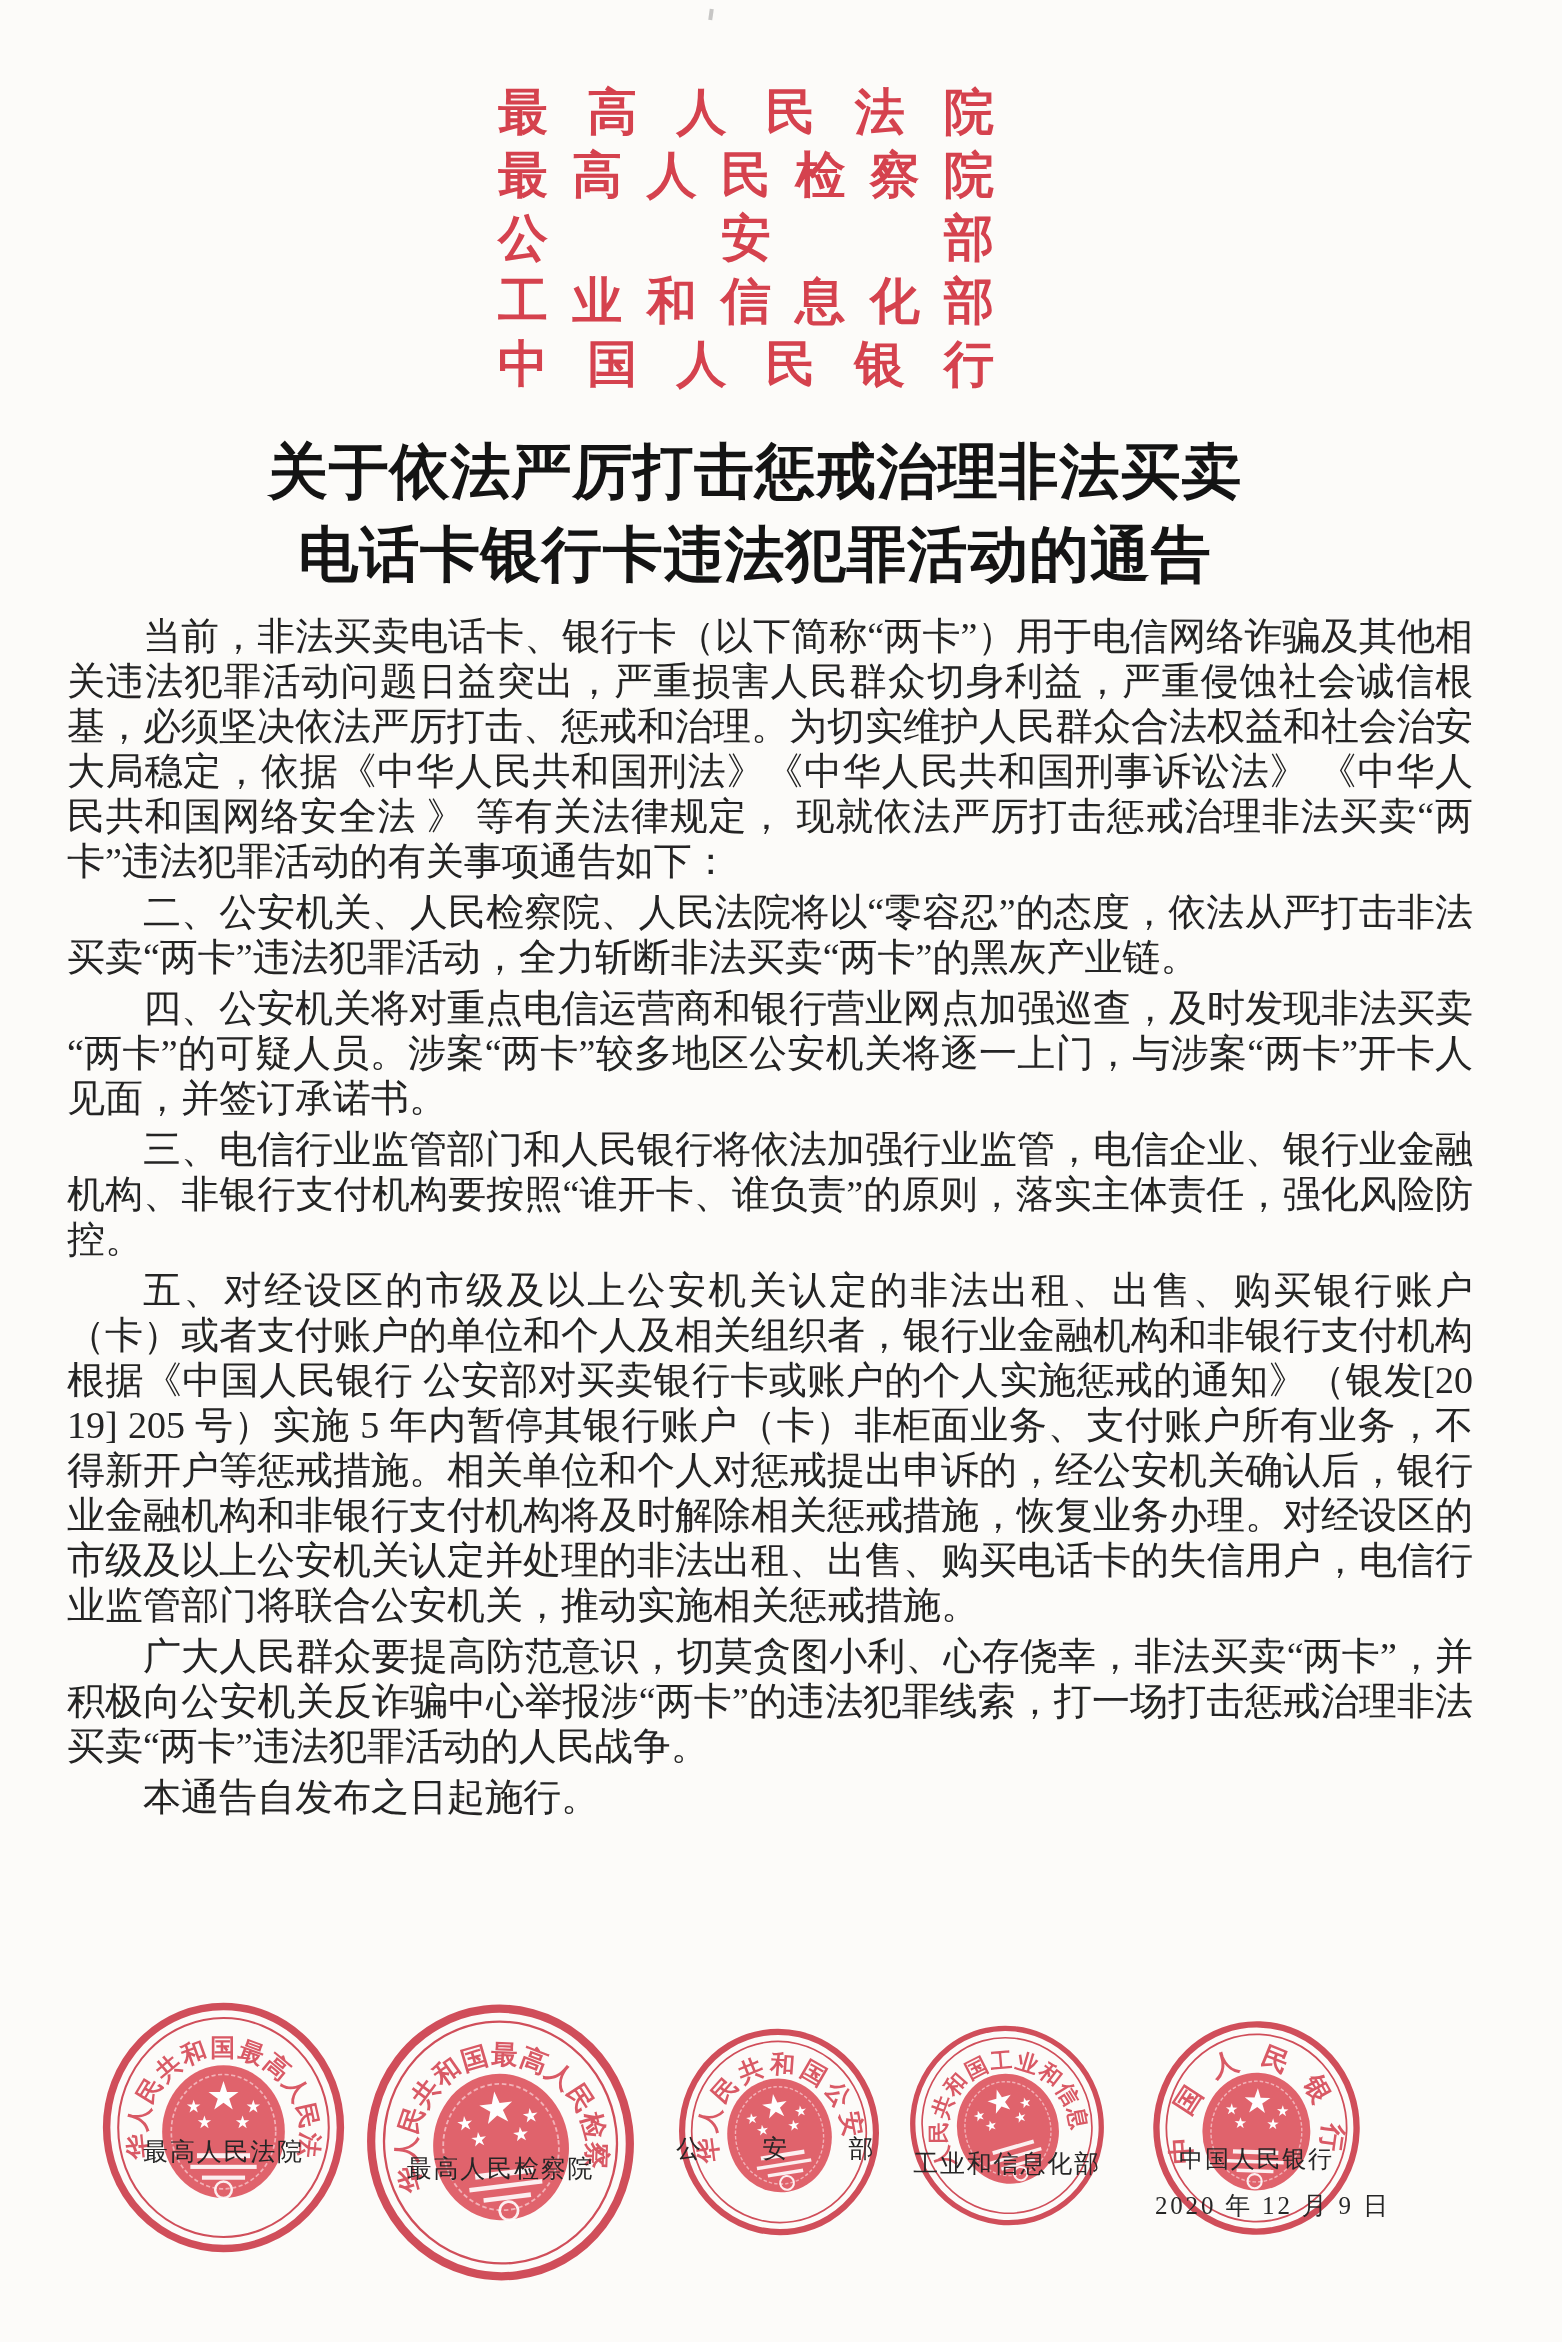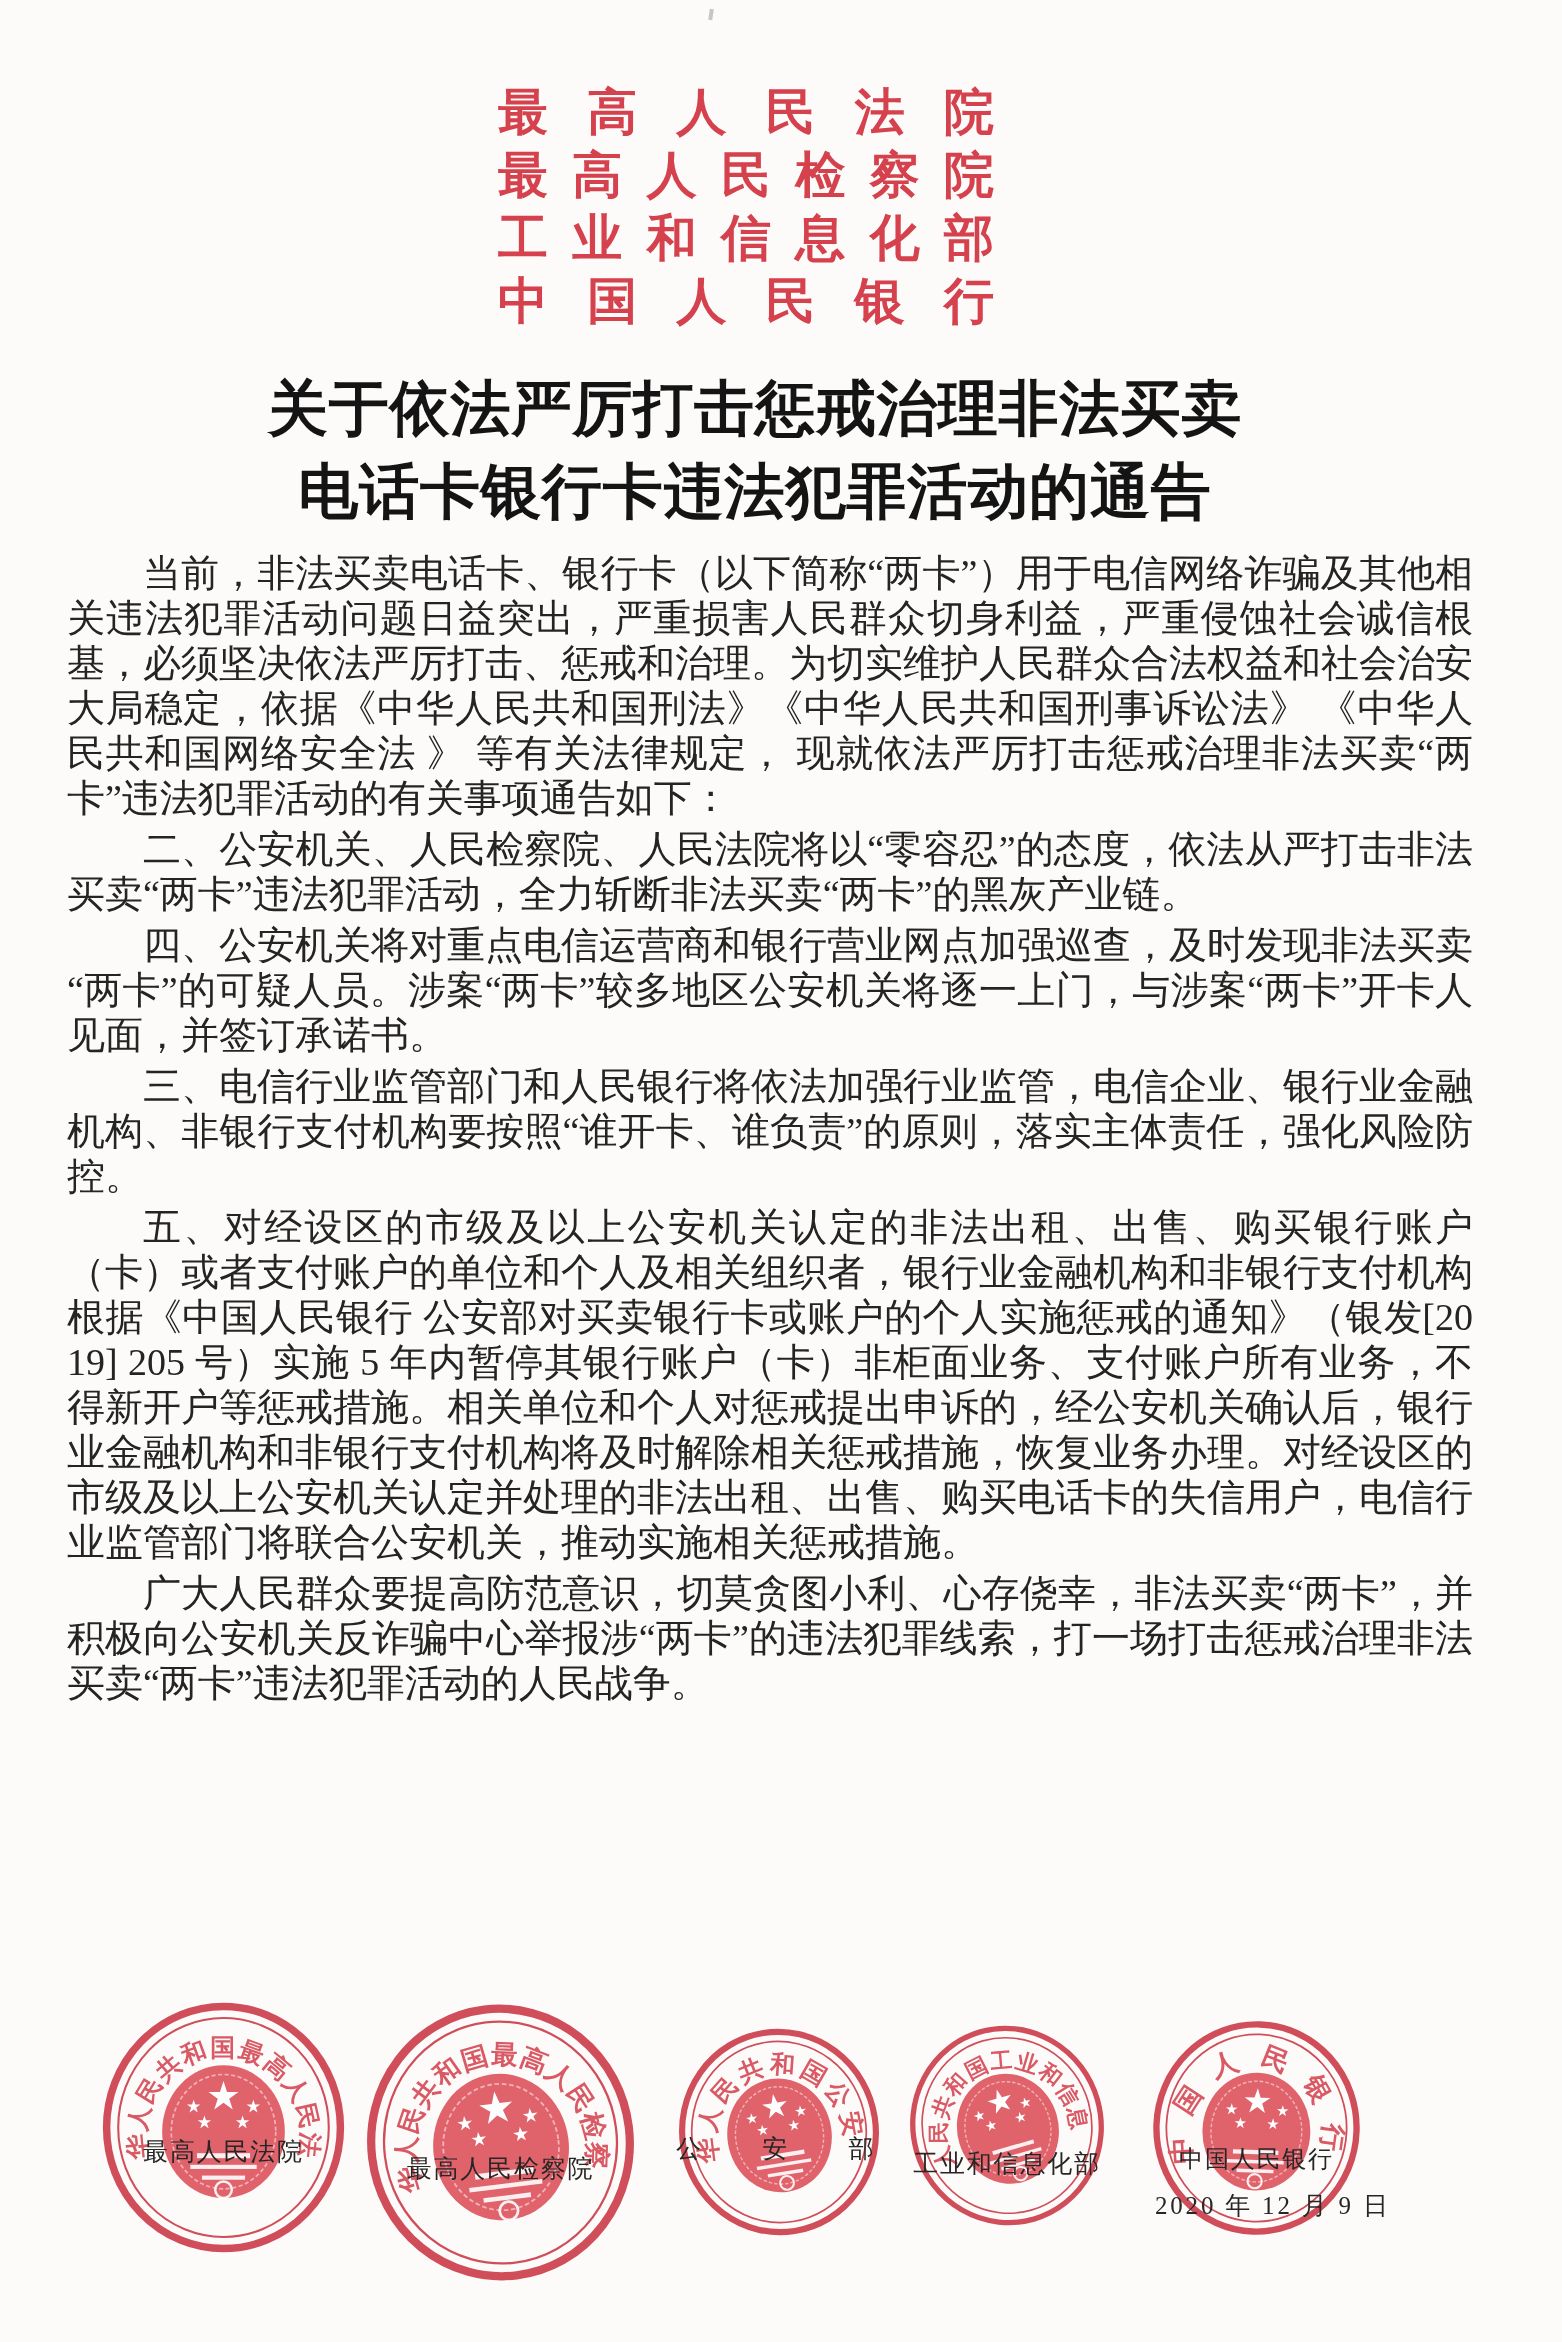--- a/index.html
+++ b/index.html
@@ -108,6 +108,7 @@
   <div class="letterhead">
     <div class="letterhead-line">最高人民法院</div>
     <div class="letterhead-line">最高人民检察院</div>
+    <div class="letterhead-line">公安部</div>
     <div class="letterhead-line">工业和信息化部</div>
     <div class="letterhead-line">中国人民银行</div>
   </div>

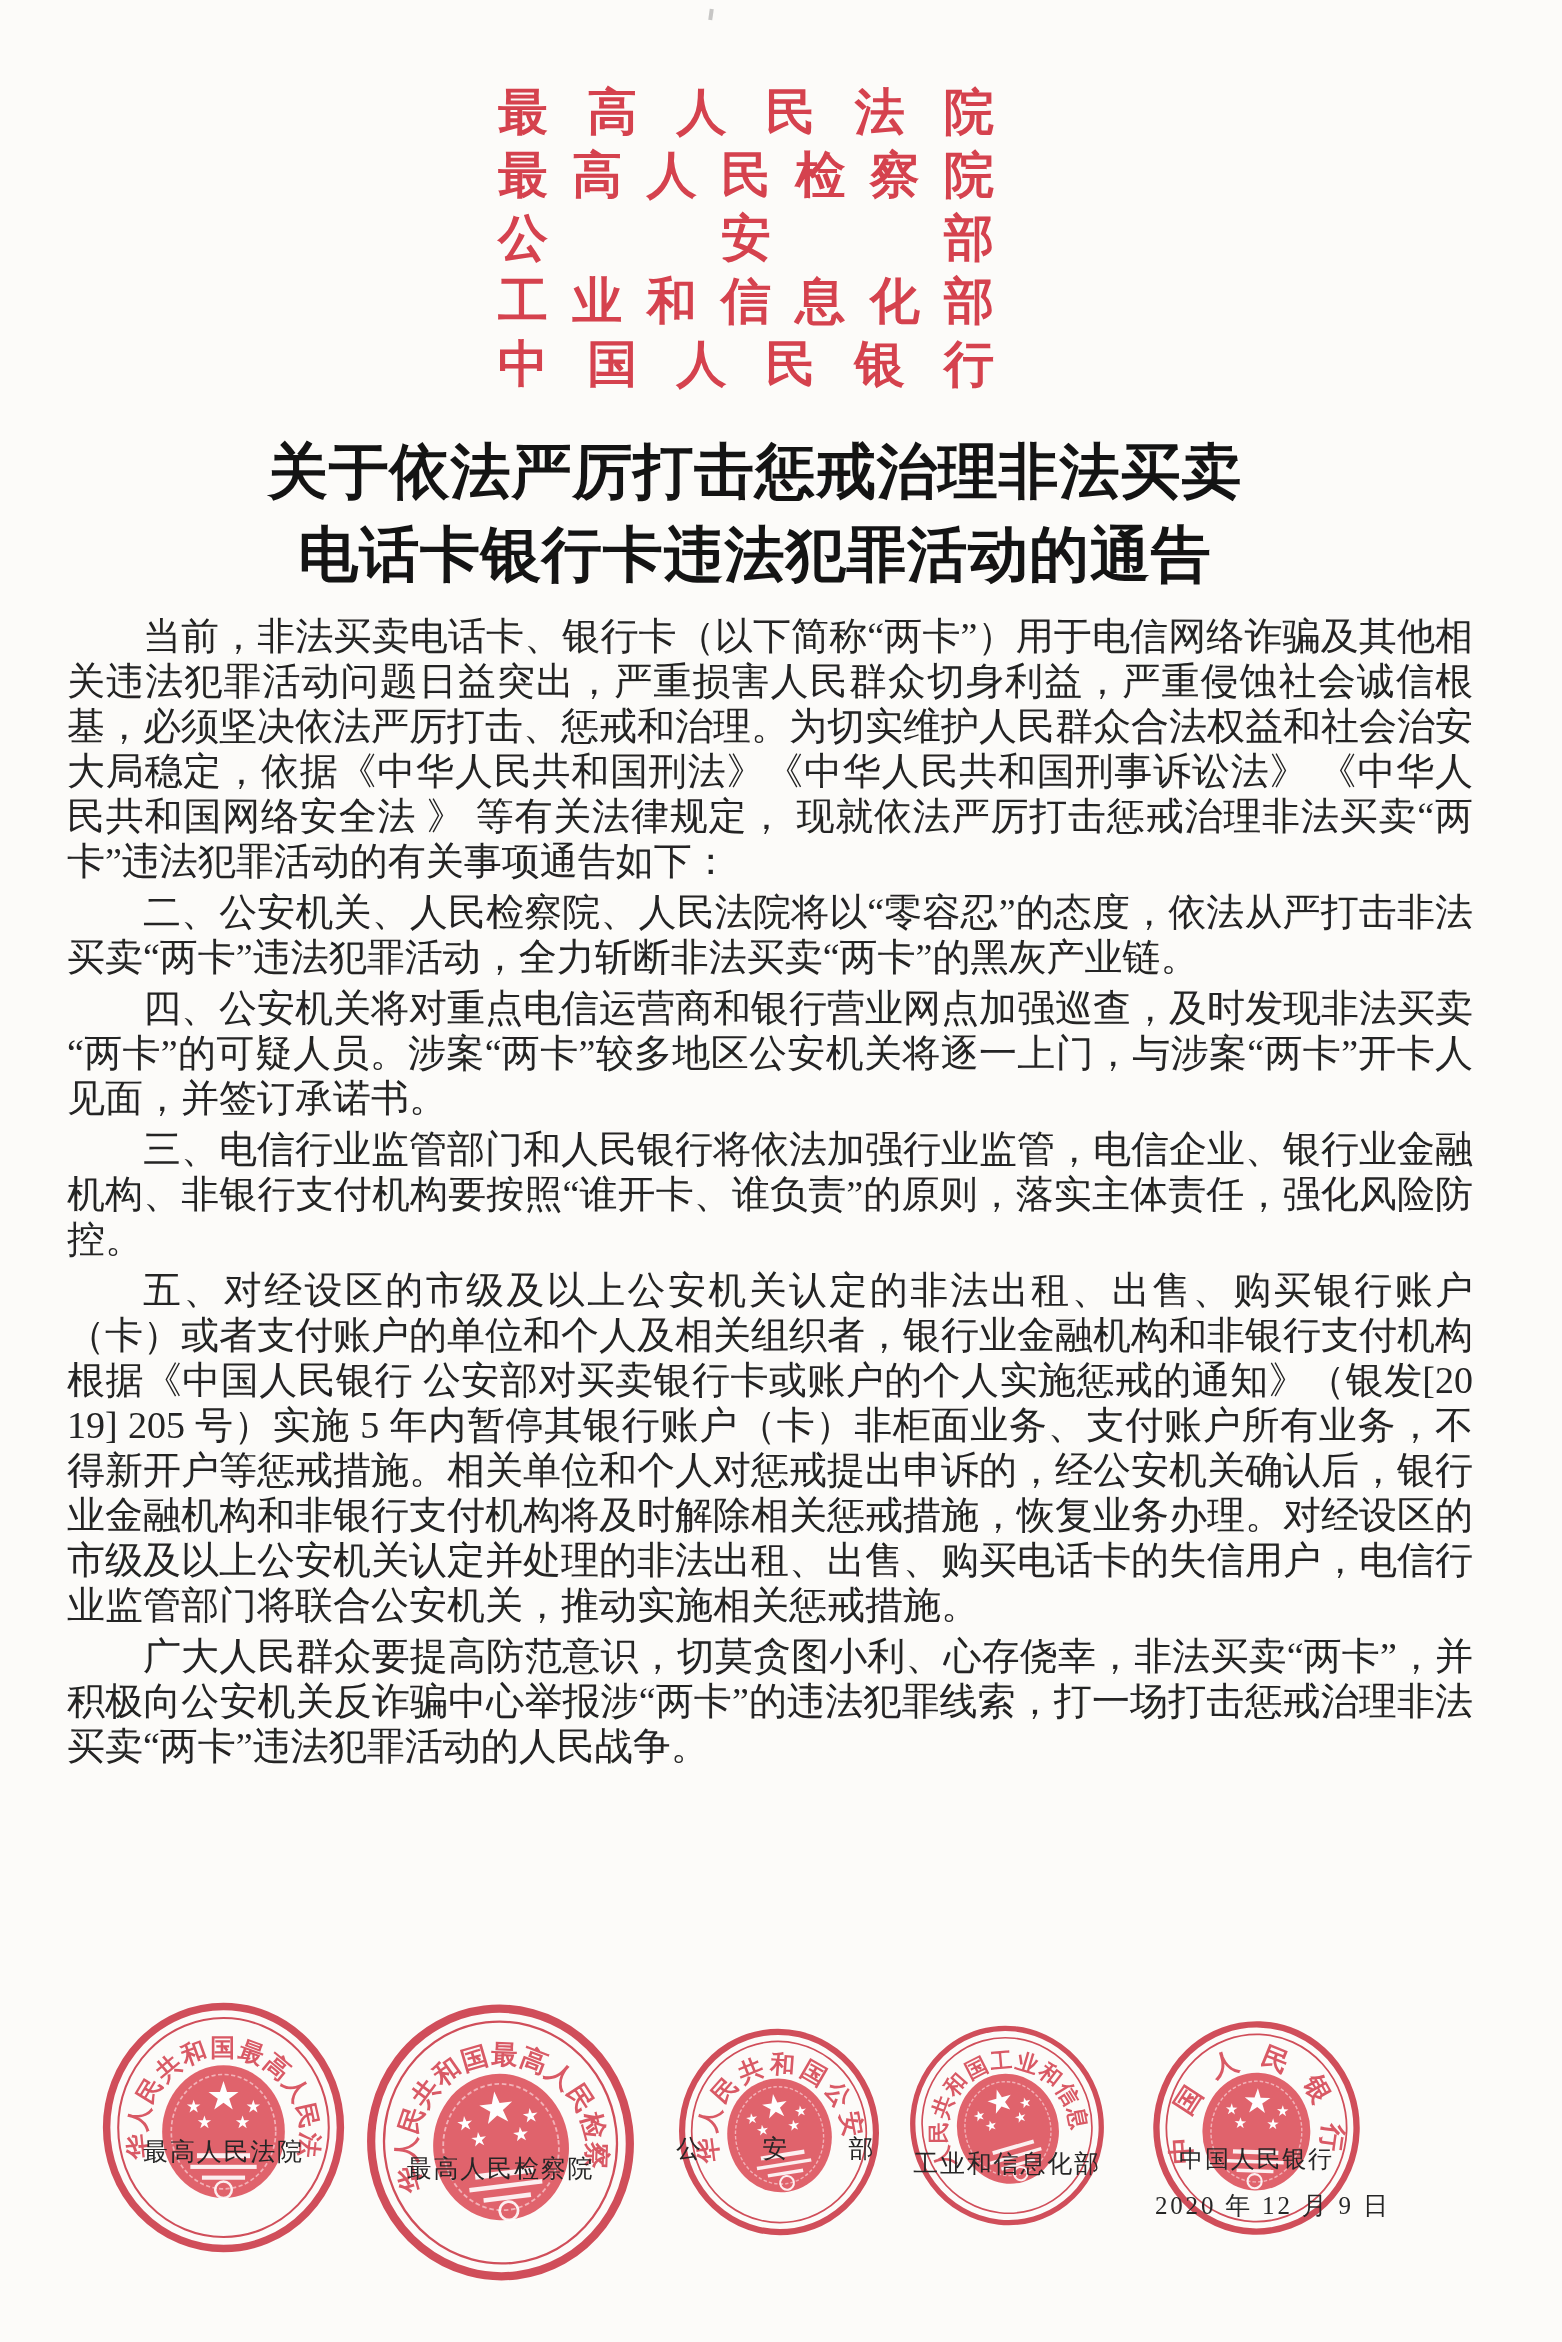--- a/index.html
+++ b/index.html
@@ -125,6 +125,7 @@
     <p>三、电信行业监管部门和人民银行将依法加强行业监管，电信企业、银行业金融机构、非银行支付机构要按照“谁开卡、谁负责”的原则，落实主体责任，强化风险防控。</p>
     <p>五、对经设区的市级及以上公安机关认定的非法出租、出售、购买银行账户（卡）或者支付账户的单位和个人及相关组织者，银行业金融机构和非银行支付机构根据《中国人民银行 公安部对买卖银行卡或账户的个人实施惩戒的通知》（银发[2019] 205 号）实施 5 年内暂停其银行账户（卡）非柜面业务、支付账户所有业务，不得新开户等惩戒措施。相关单位和个人对惩戒提出申诉的，经公安机关确认后，银行业金融机构和非银行支付机构将及时解除相关惩戒措施，恢复业务办理。对经设区的市级及以上公安机关认定并处理的非法出租、出售、购买电话卡的失信用户，电信行业监管部门将联合公安机关，推动实施相关惩戒措施。</p>
     <p>广大人民群众要提高防范意识，切莫贪图小利、心存侥幸，非法买卖“两卡”，并积极向公安机关反诈骗中心举报涉“两卡”的违法犯罪线索，打一场打击惩戒治理非法买卖“两卡”违法犯罪活动的人民战争。</p>
+    <p>本通告自发布之日起施行。</p>
   </div>
 
   <div class="seal" id="seal1">

